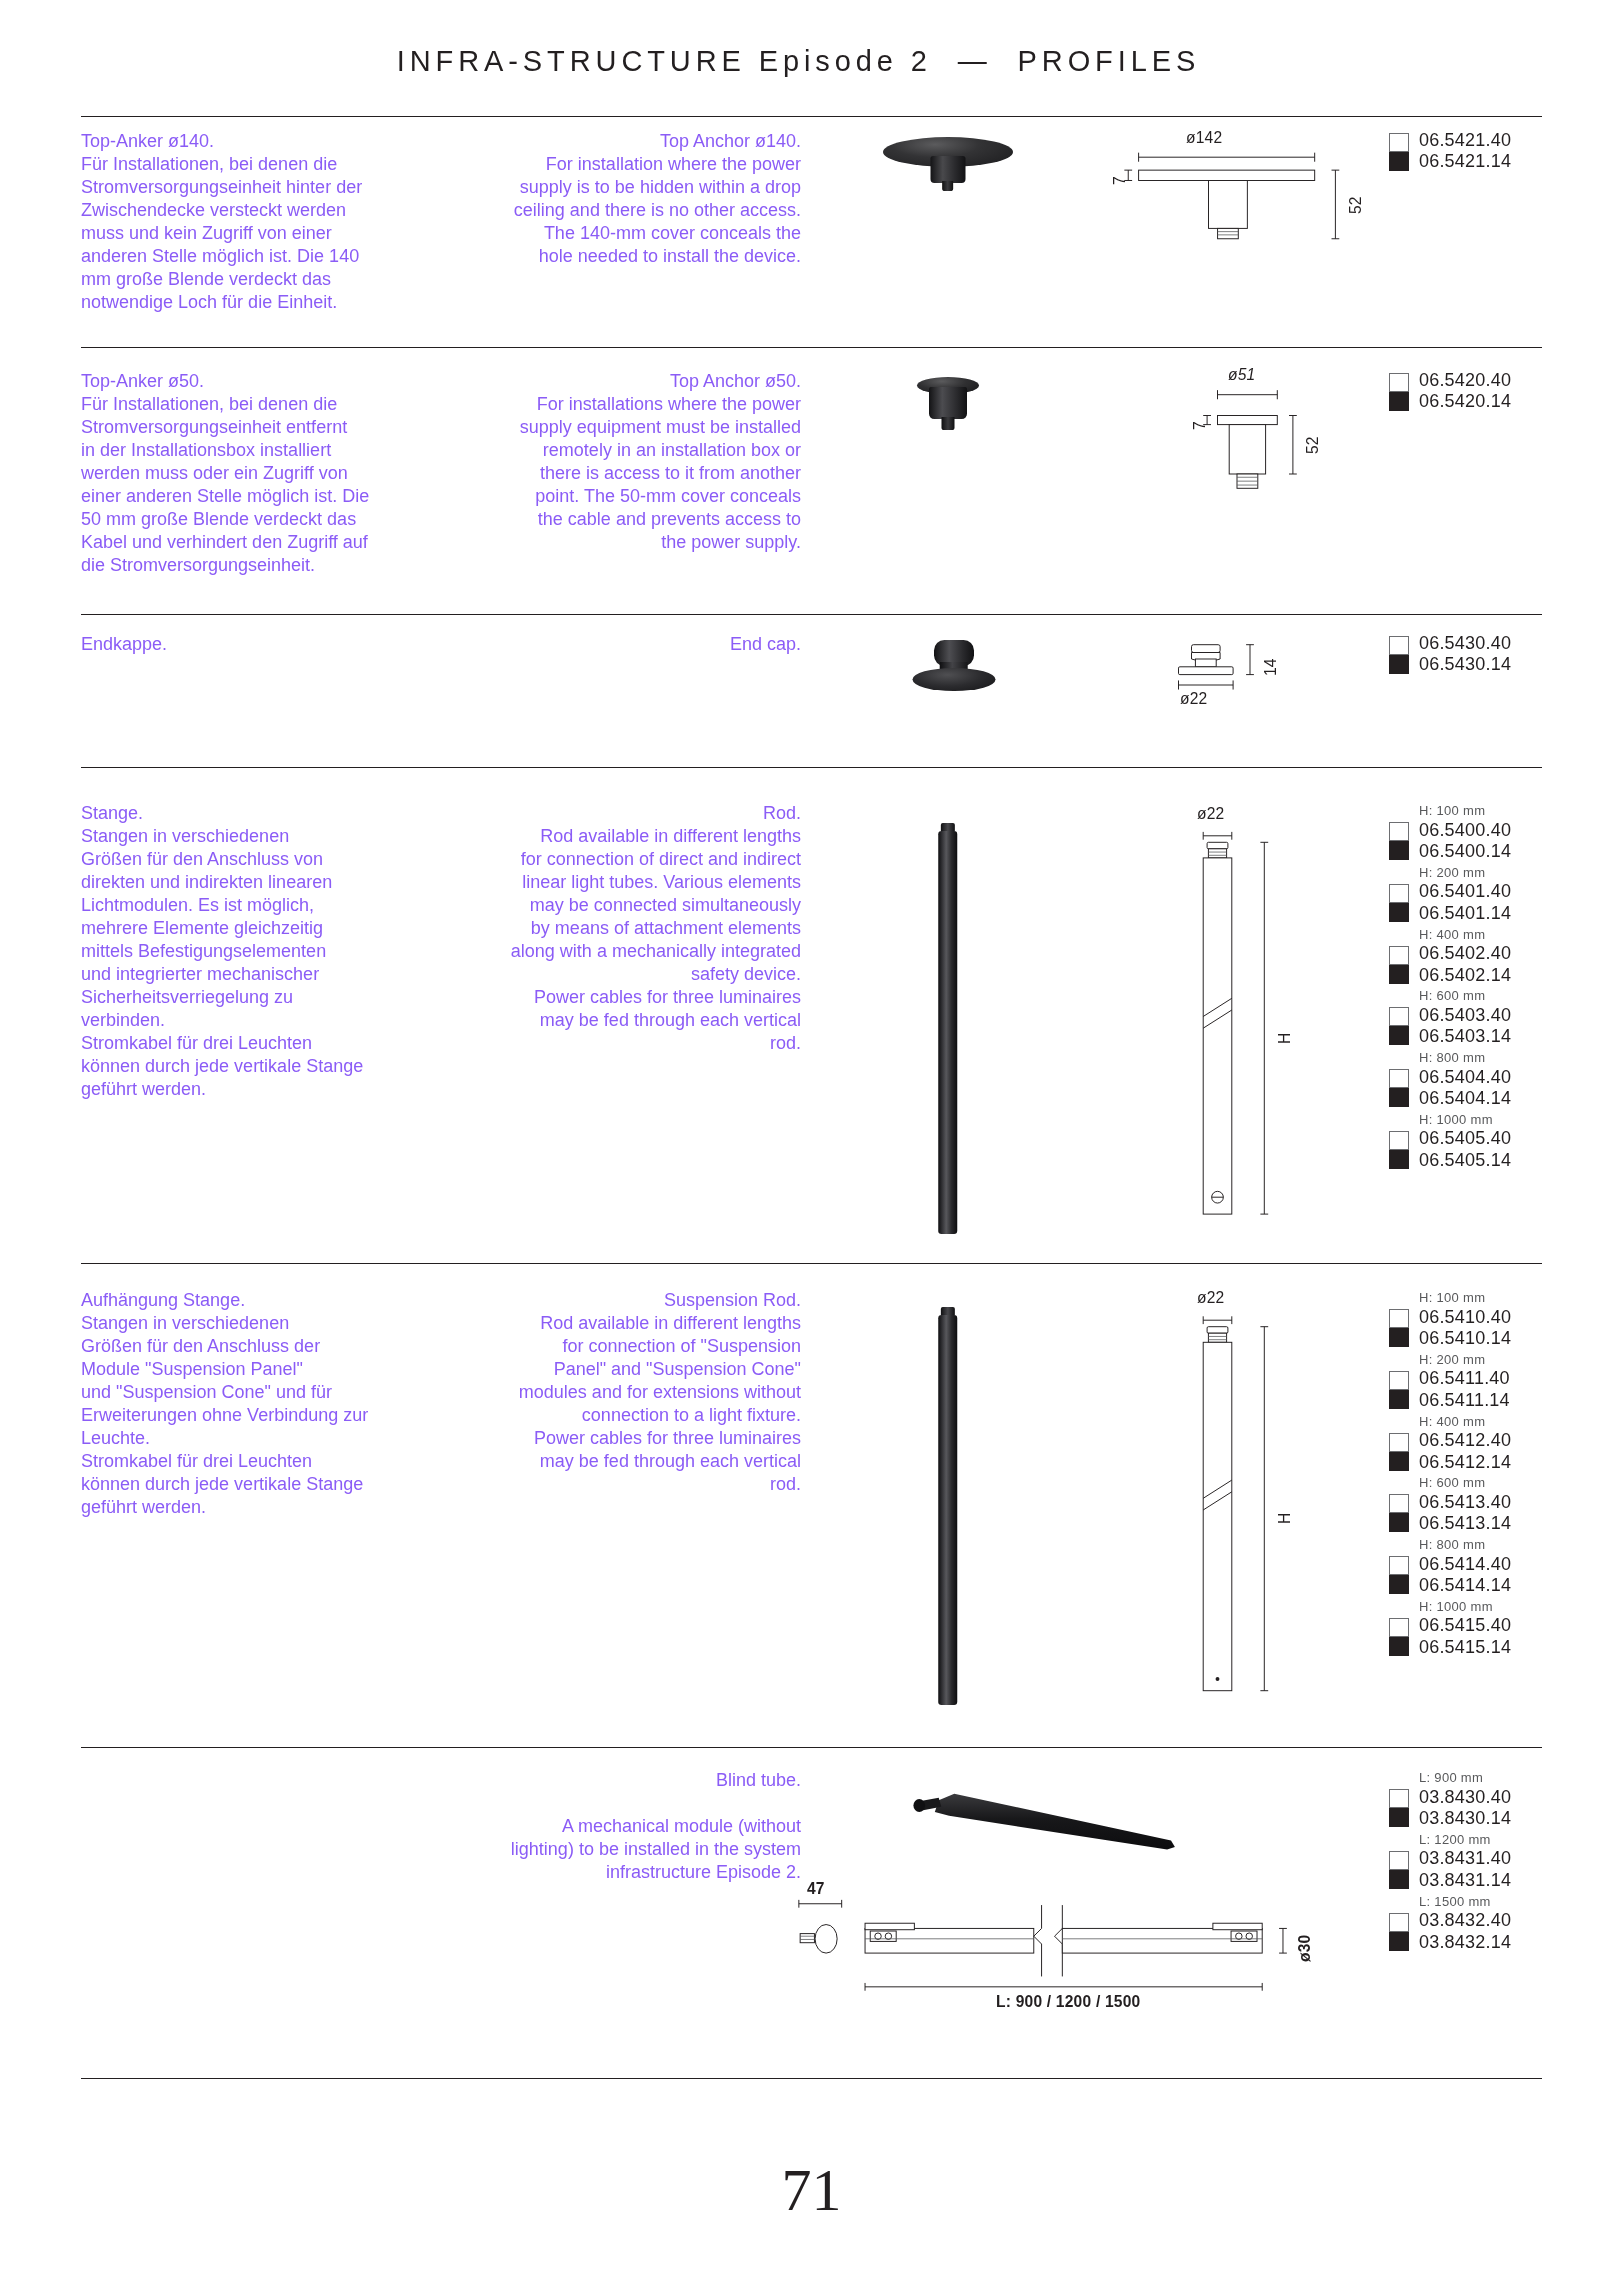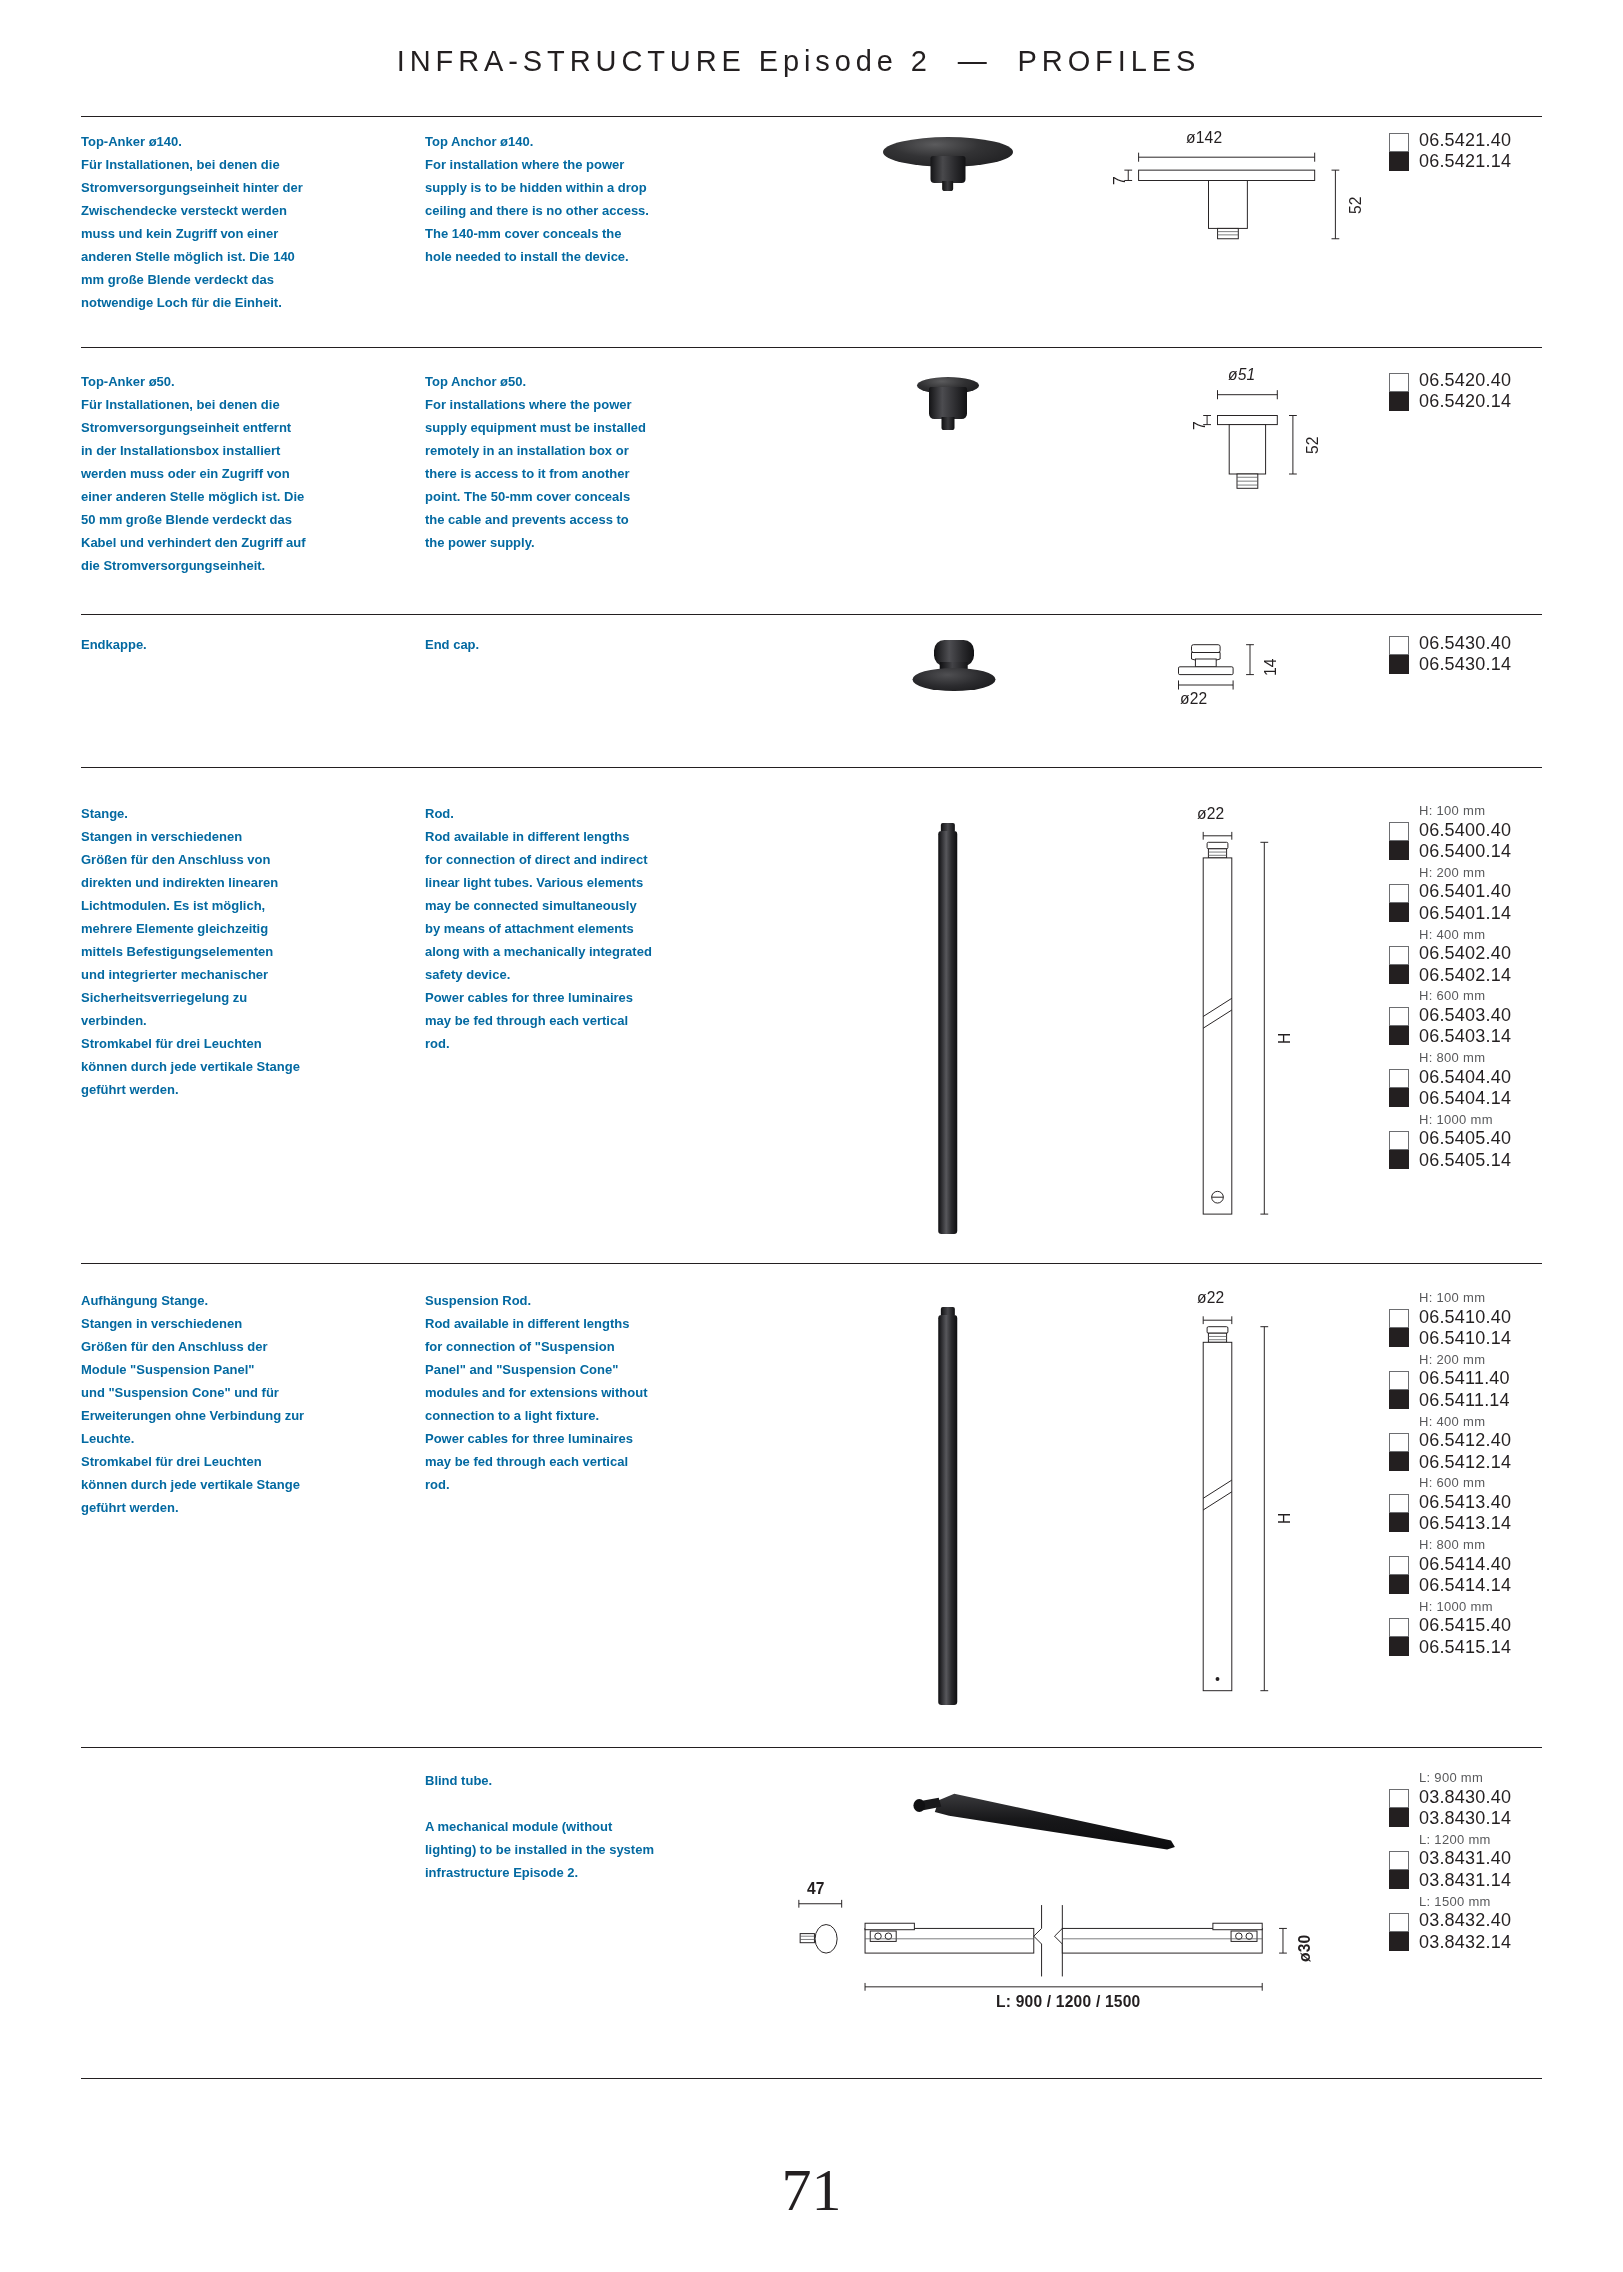--- a/index.html
+++ b/index.html
@@ -34,8 +34,8 @@
   .col-codes{position:absolute;left:1308px;width:260px;}
 
   .txt{
-    font-size:13px;line-height:23px;color:#0369a1;
-    white-space:pre-line;font-weight:700;
+    font-size:18px;line-height:23px;color:#8b5cf6;
+    white-space:pre-line;font-weight:400;
   }
   .txt.cond{font-stretch:condensed;}
 

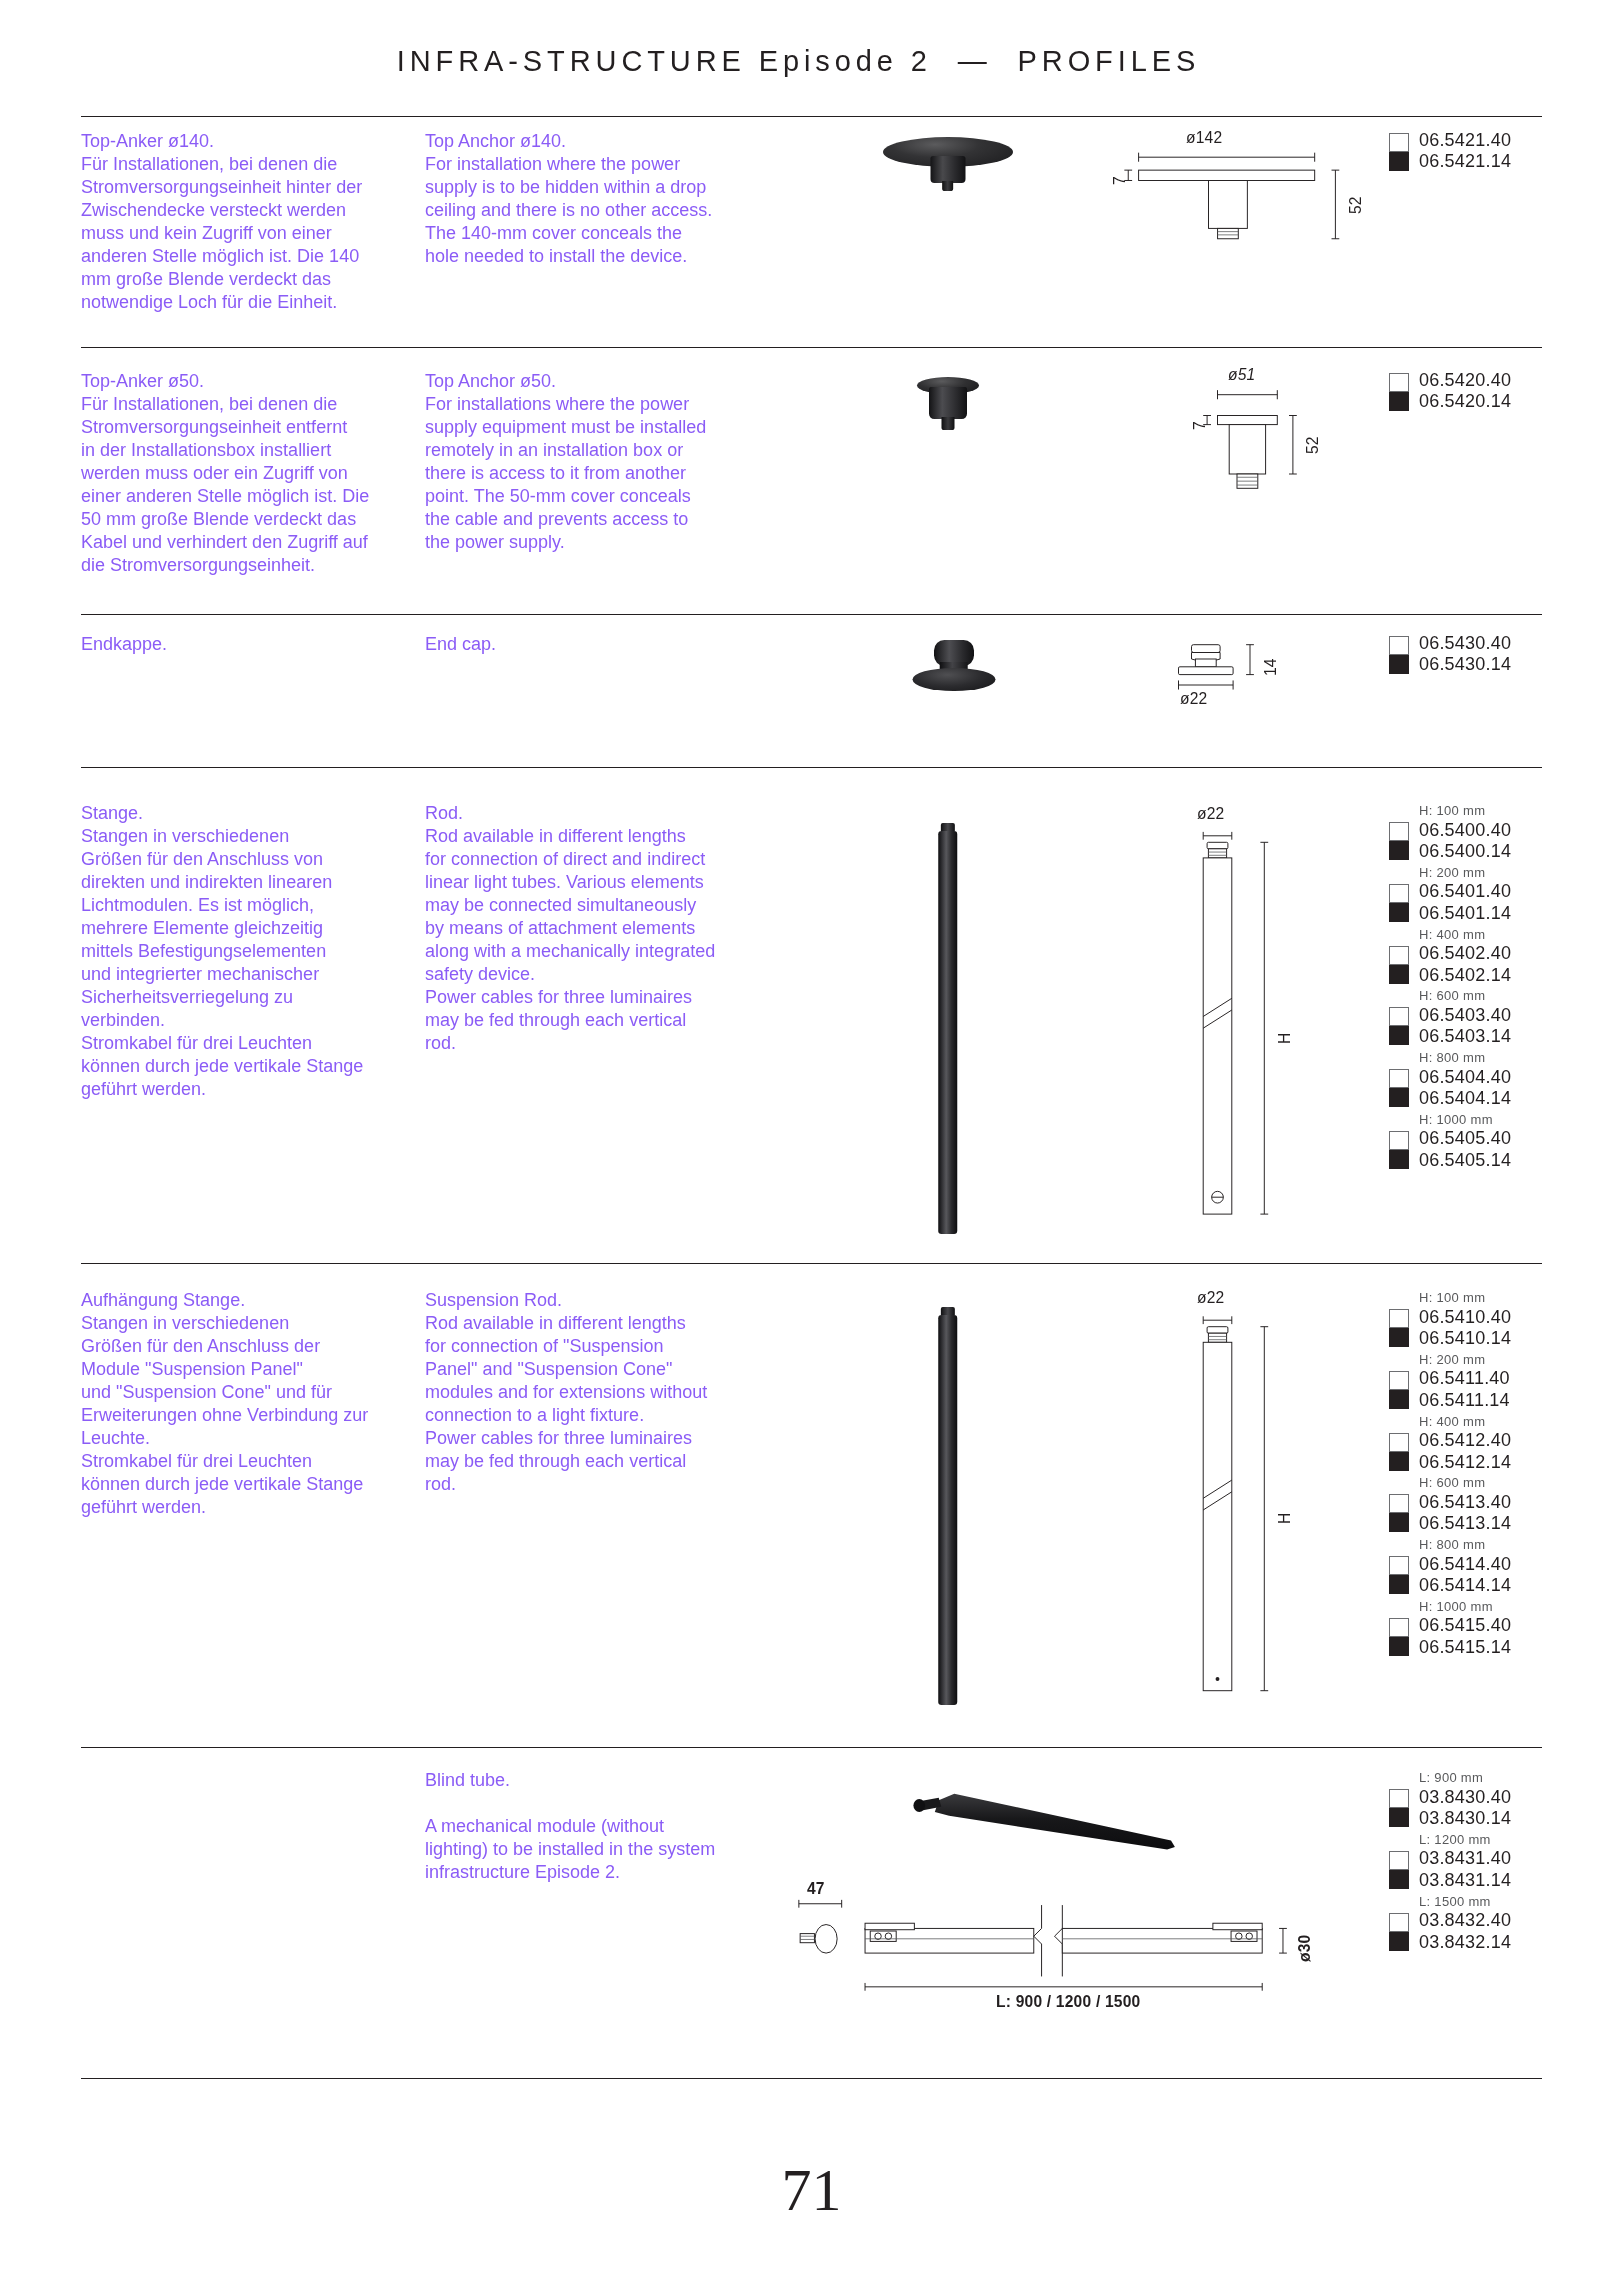--- a/index.html
+++ b/index.html
@@ -28,7 +28,7 @@
   
   .row{position:absolute;left:81px;width:1461px;}
   .col-de{position:absolute;left:0;width:338px;}
-  .col-en{position:absolute;left:344px;width:344px;}
+  .col-en{position:absolute;left:376px;width:344px;text-align:right;}
   .col-photo{position:absolute;left:727px;width:279px;height:100%;}
   .col-draw{position:absolute;left:1013px;width:286px;height:100%;}
   .col-codes{position:absolute;left:1308px;width:260px;}

